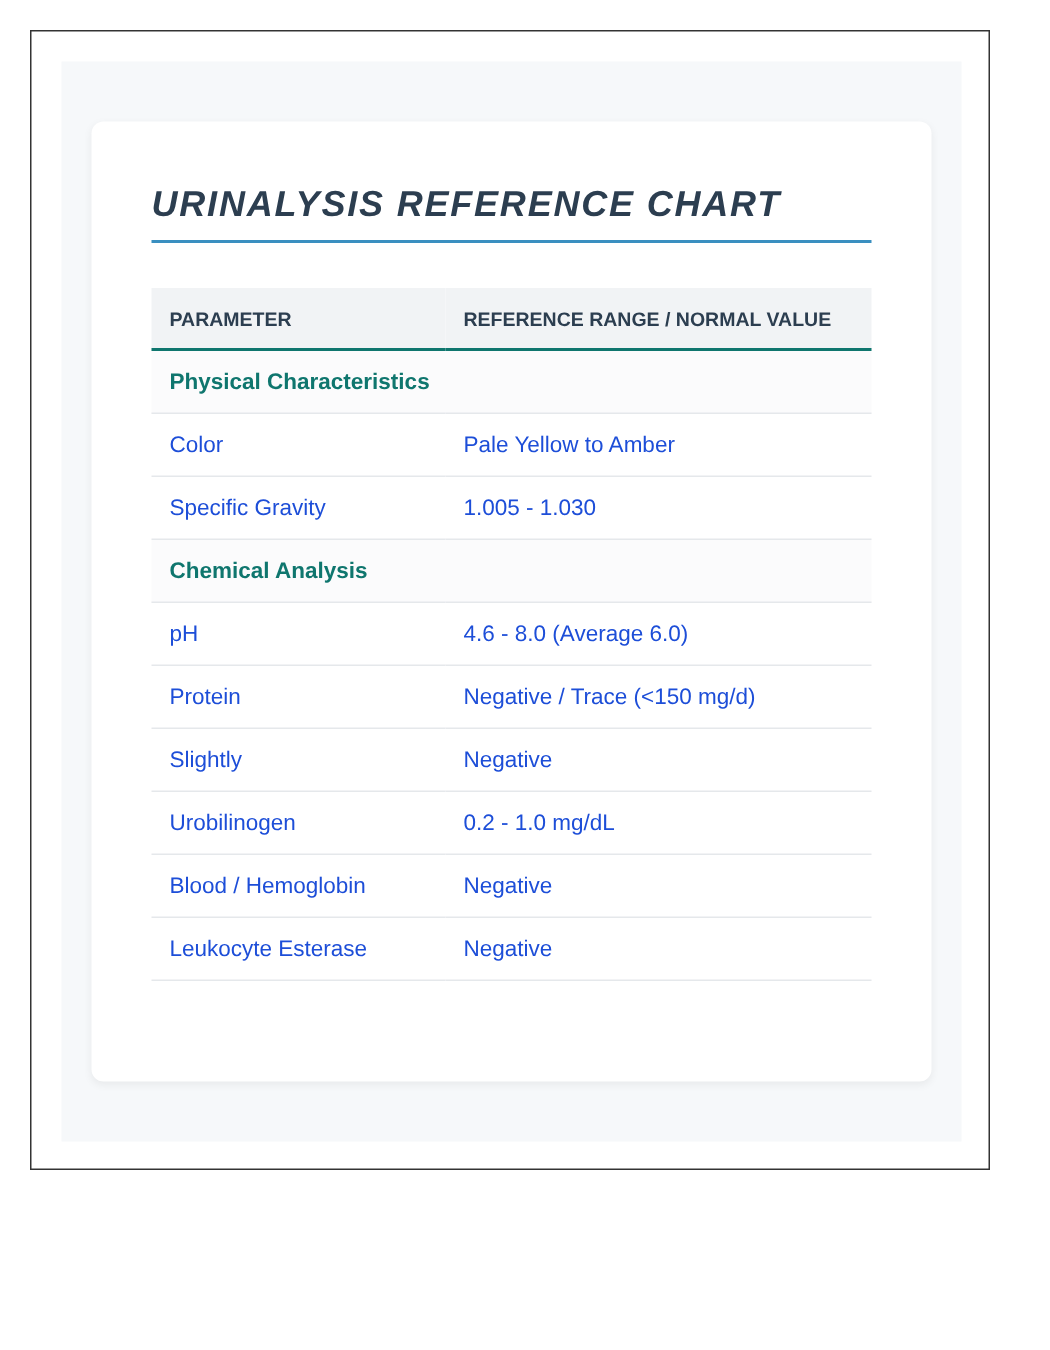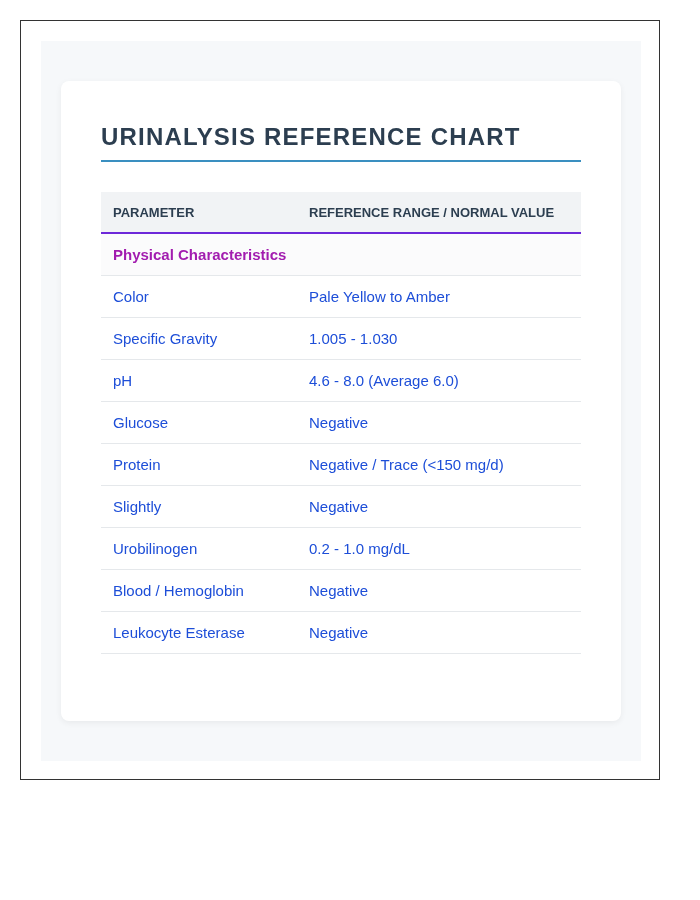--- a/index.html
+++ b/index.html
@@ -8,7 +8,7 @@
   .bg { position:absolute; left:41px; top:41px; width:600px; height:720px; background:#f6f8fa; }
   .card { position:absolute; left:61px; top:81px; width:560px; height:640px; background:#ffffff; border-radius:8px; box-shadow:0 2px 6px rgba(0,0,0,0.06); }
   .content { position:absolute; left:101px; top:81px; width:480px; }
-  .title { margin:0; padding-top:42px; font-size:24px; font-weight:bold; letter-spacing:1.2px; color:#2c3e50; line-height:28px; }
+  .title { margin:0; padding-top:42px; font-size:24px; font-weight:bold; letter-spacing:1.2px; color:#2c3e50; line-height:28px;font-style:italic; }
   .rule { height:2px; background:#3a8fc0; margin-top:9px; }
   table { border-collapse:collapse; width:480px; margin-top:30px; }
   th { background:#f1f3f5; color:#2c3e50; font-size:13px; font-weight:bold; text-align:left; height:40px; padding:0 12px; border-bottom:2px solid #6d28d9; text-transform:uppercase; }

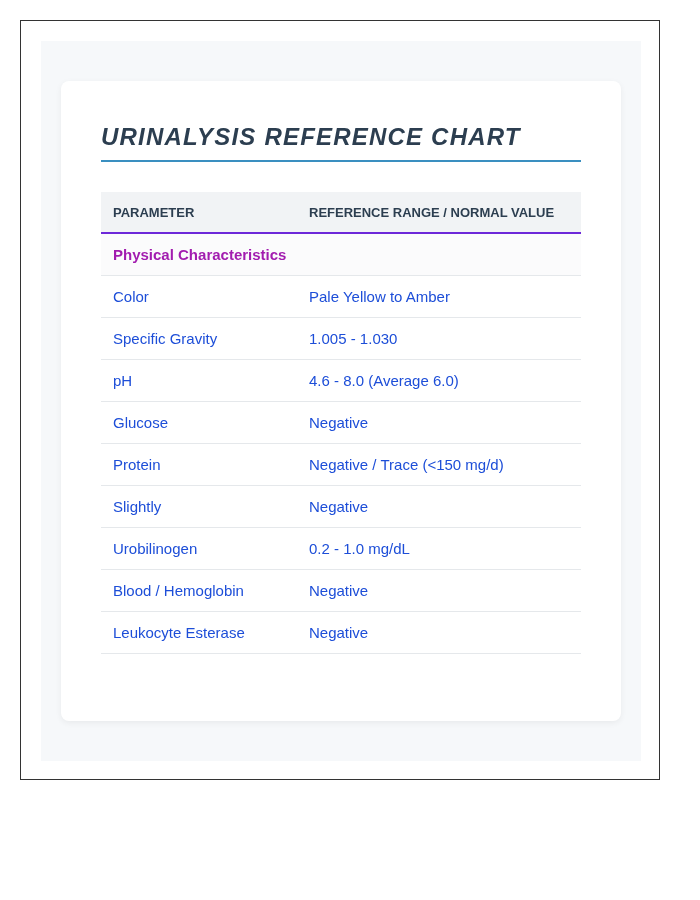--- a/index.html
+++ b/index.html
@@ -11,7 +11,7 @@
   .title { margin:0; padding-top:42px; font-size:24px; font-weight:bold; letter-spacing:1.2px; color:#2c3e50; line-height:28px;font-style:italic; }
   .rule { height:2px; background:#3a8fc0; margin-top:9px; }
   table { border-collapse:collapse; width:480px; margin-top:30px; }
-  th { background:#f1f3f5; color:#2c3e50; font-size:13px; font-weight:bold; text-align:left; height:40px; padding:0 12px; border-bottom:2px solid #6d28d9; text-transform:uppercase; }
+  th { background:#f1f3f5; color:#2c3e50; font-size:13px; font-weight:bold; text-align:left; height:40px; padding:0 12px; border-bottom:2px solid #0f766e; text-transform:uppercase; }
   td { height:41px; padding:0 12px; font-size:15px; color:#1d4ed8; border-bottom:1px solid #e5e8eb; }
   tr.section td { background:#fbfbfc; color:#a21caf; font-weight:bold; }
   .col1 { width:172px; }

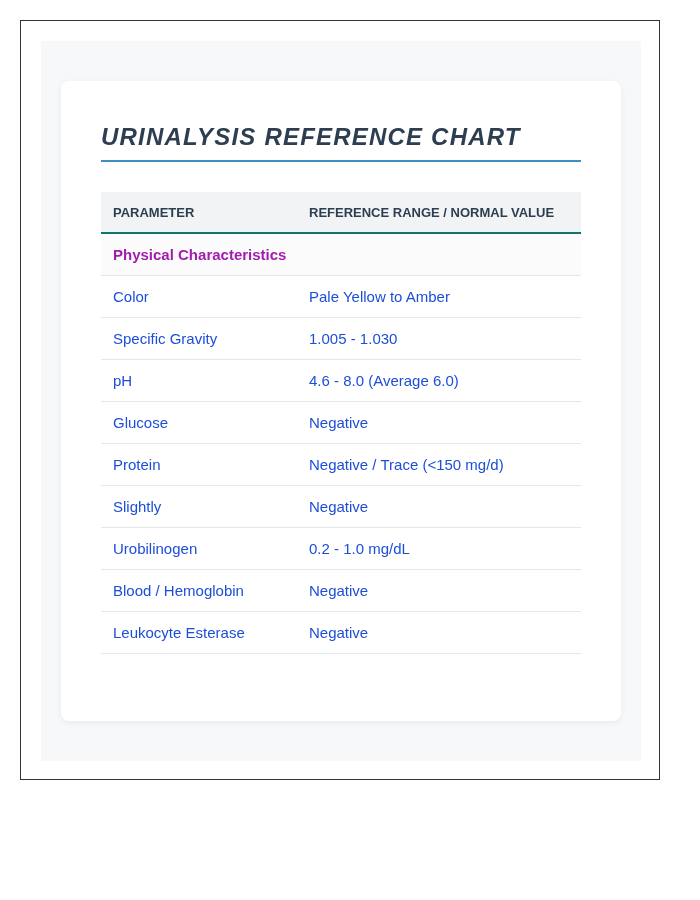--- a/index.html
+++ b/index.html
@@ -13,7 +13,7 @@
   table { border-collapse:collapse; width:480px; margin-top:30px; }
   th { background:#f1f3f5; color:#2c3e50; font-size:13px; font-weight:bold; text-align:left; height:40px; padding:0 12px; border-bottom:2px solid #0f766e; text-transform:uppercase; }
   td { height:41px; padding:0 12px; font-size:15px; color:#1d4ed8; border-bottom:1px solid #e5e8eb; }
-  tr.section td { background:#fbfbfc; color:#a21caf; font-weight:bold; }
+  tr.section td { background:#fbfbfc; color:#0f766e; font-weight:bold; }
   .col1 { width:172px; }
 </style>
 </head>

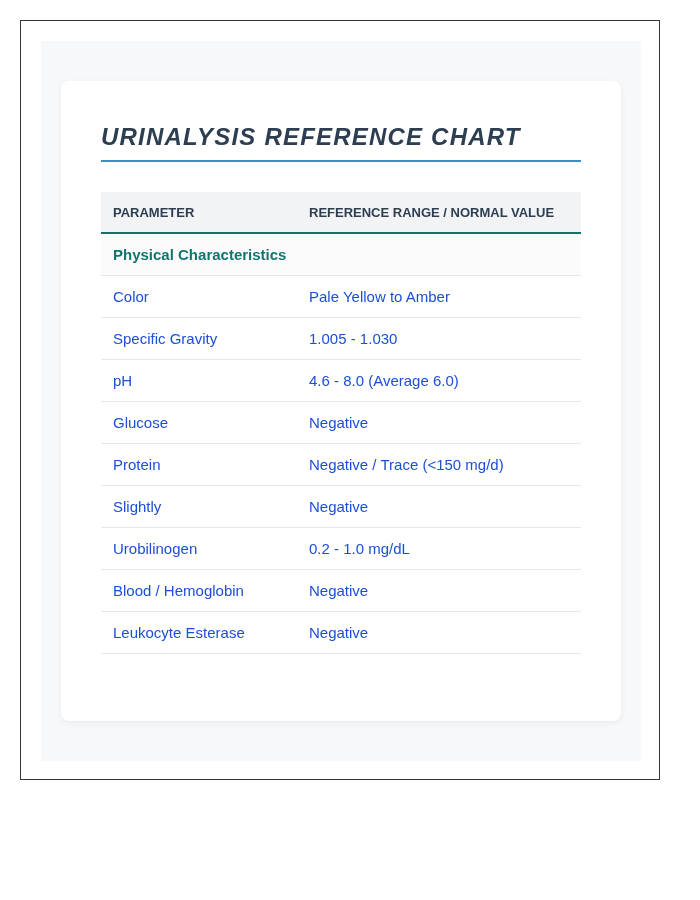--- a/index.html
+++ b/index.html
@@ -45,6 +45,9 @@
         <td>Specific Gravity</td>
         <td>1.005 - 1.030</td>
       </tr>
+      <tr class="section">
+        <td colspan="2">Chemical Analysis</td>
+      </tr>
       <tr>
         <td>pH</td>
         <td>4.6 - 8.0 (Average 6.0)</td>

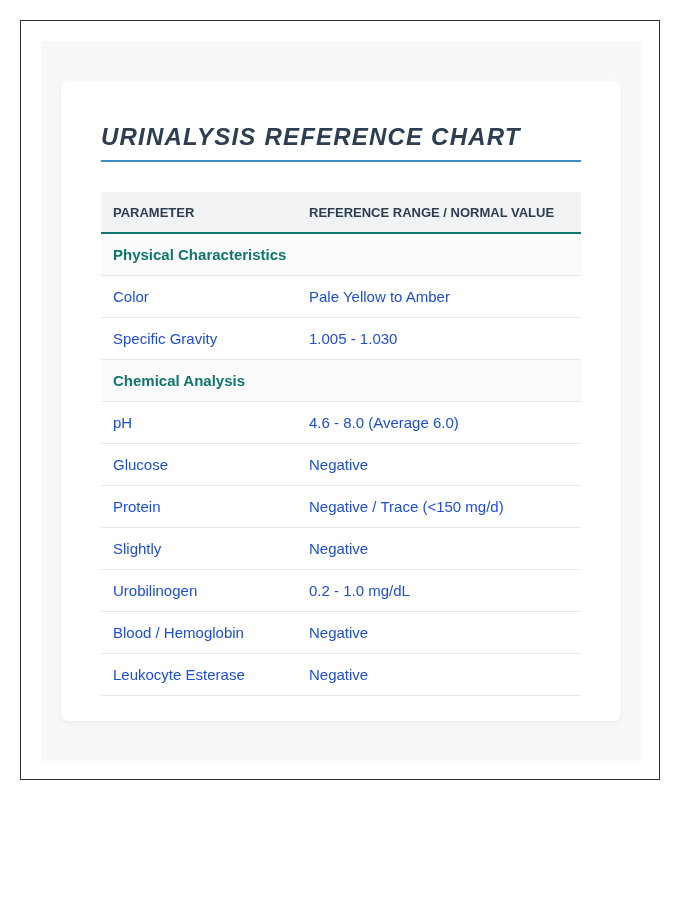--- a/index.html
+++ b/index.html
@@ -53,10 +53,6 @@
         <td>4.6 - 8.0 (Average 6.0)</td>
       </tr>
       <tr>
-        <td>Glucose</td>
-        <td>Negative</td>
-      </tr>
-      <tr>
         <td>Protein</td>
         <td>Negative / Trace (&lt;150 mg/d)</td>
       </tr>

